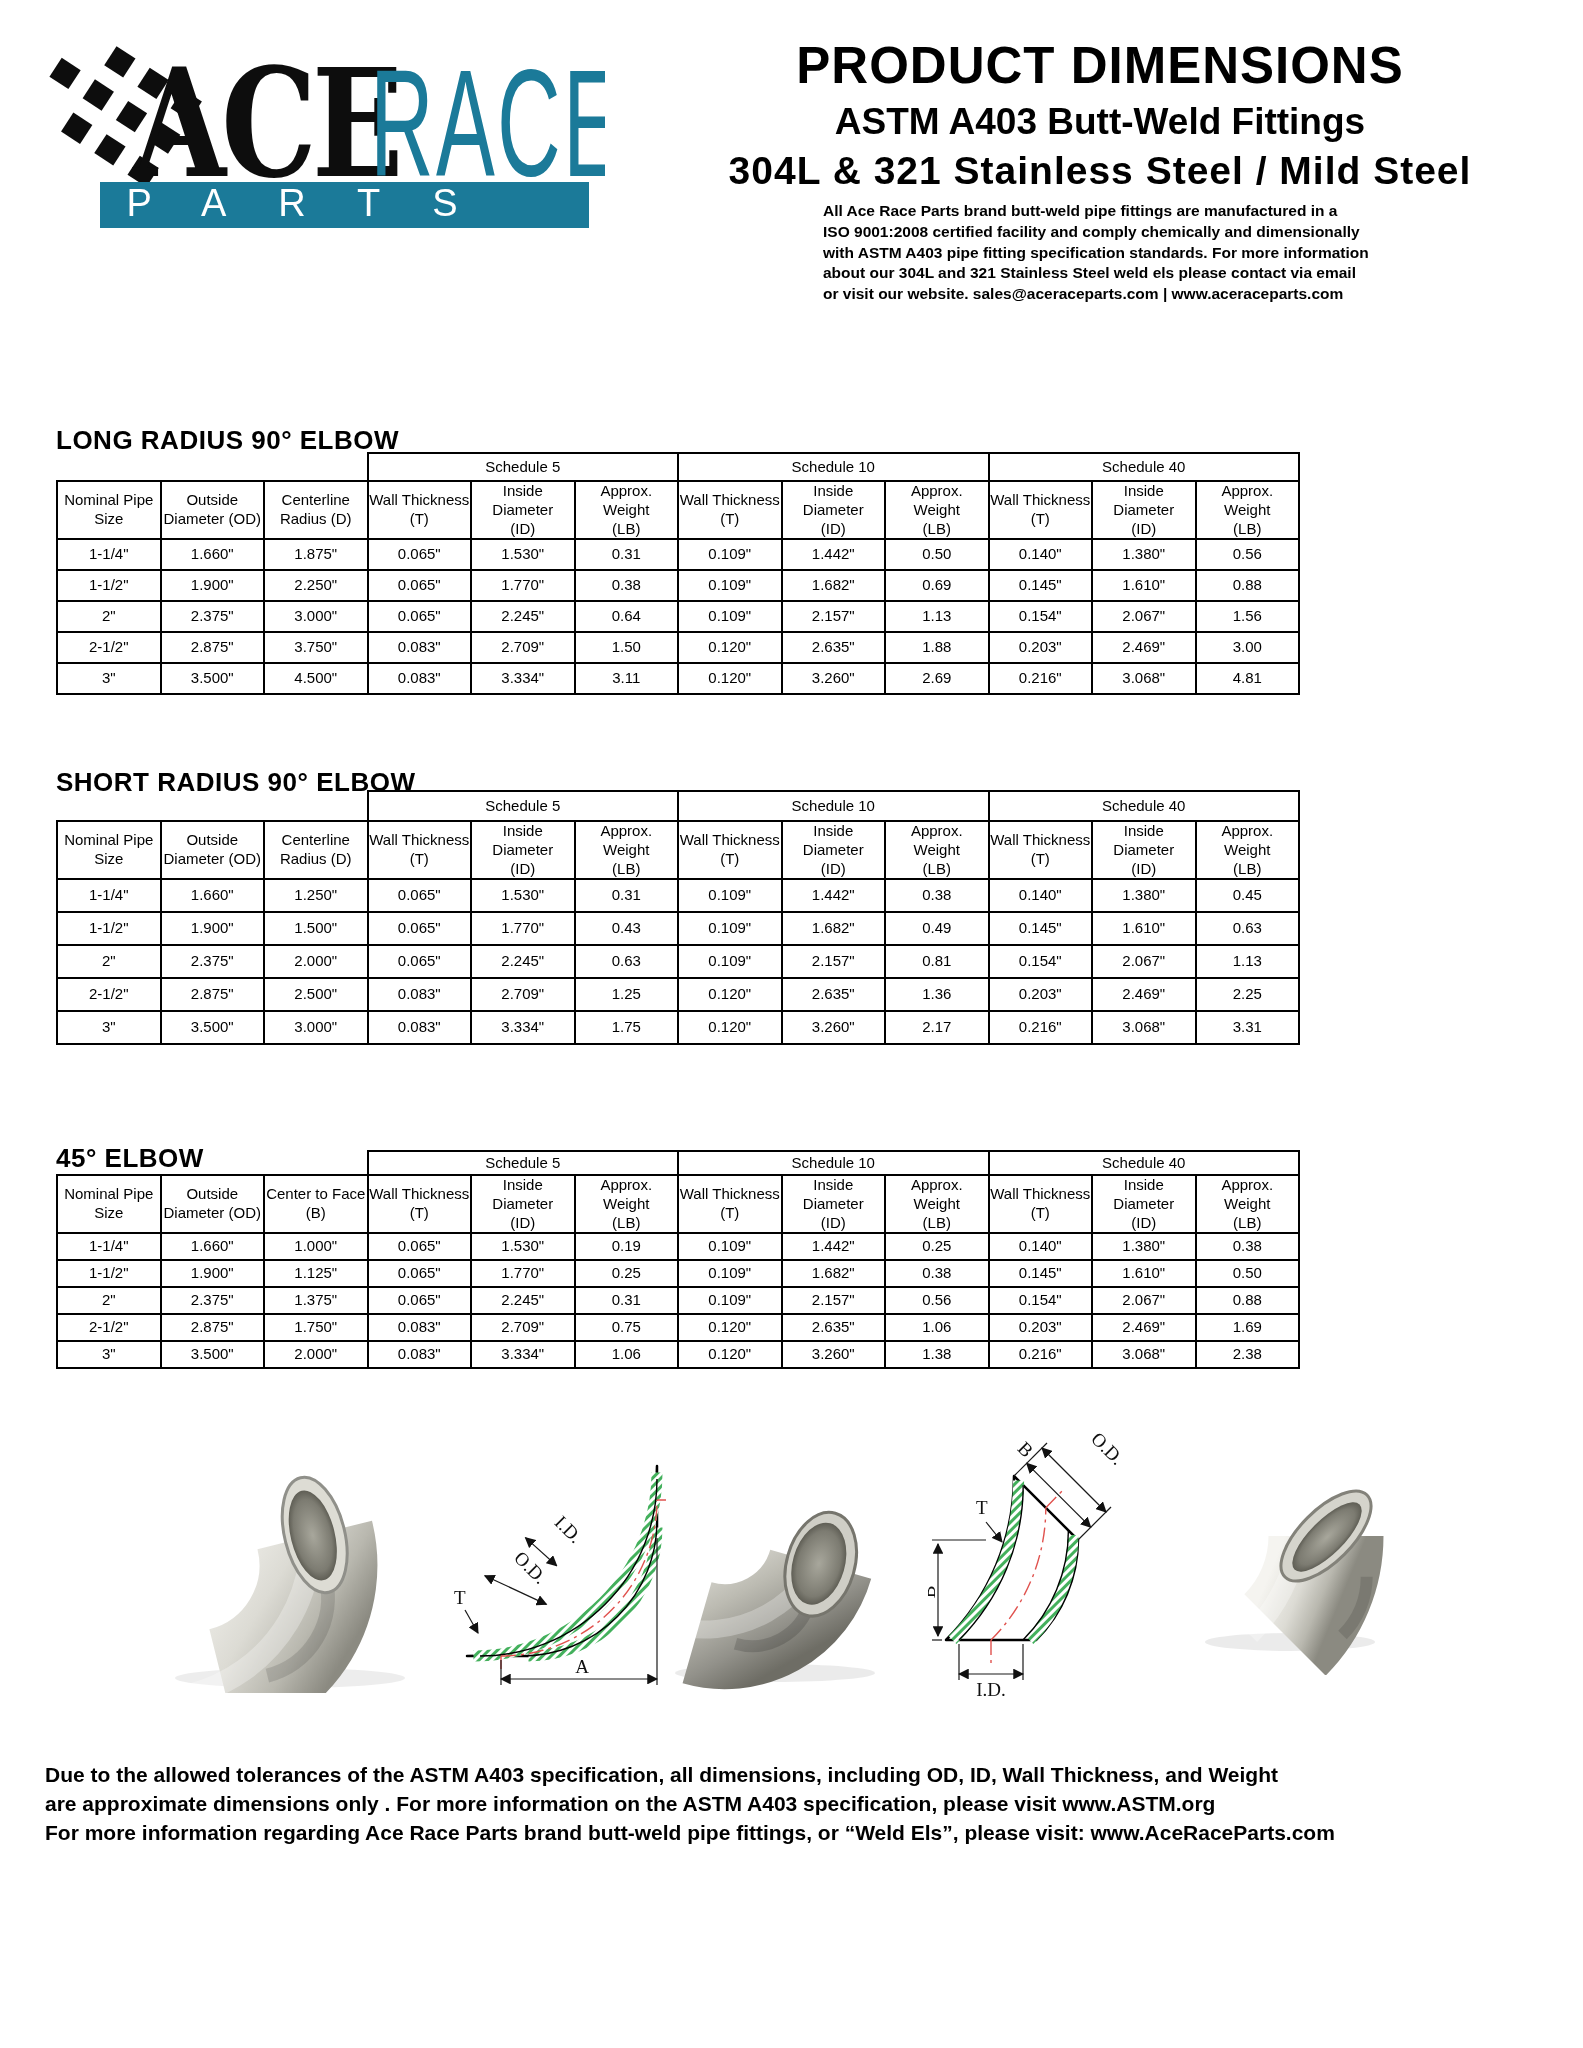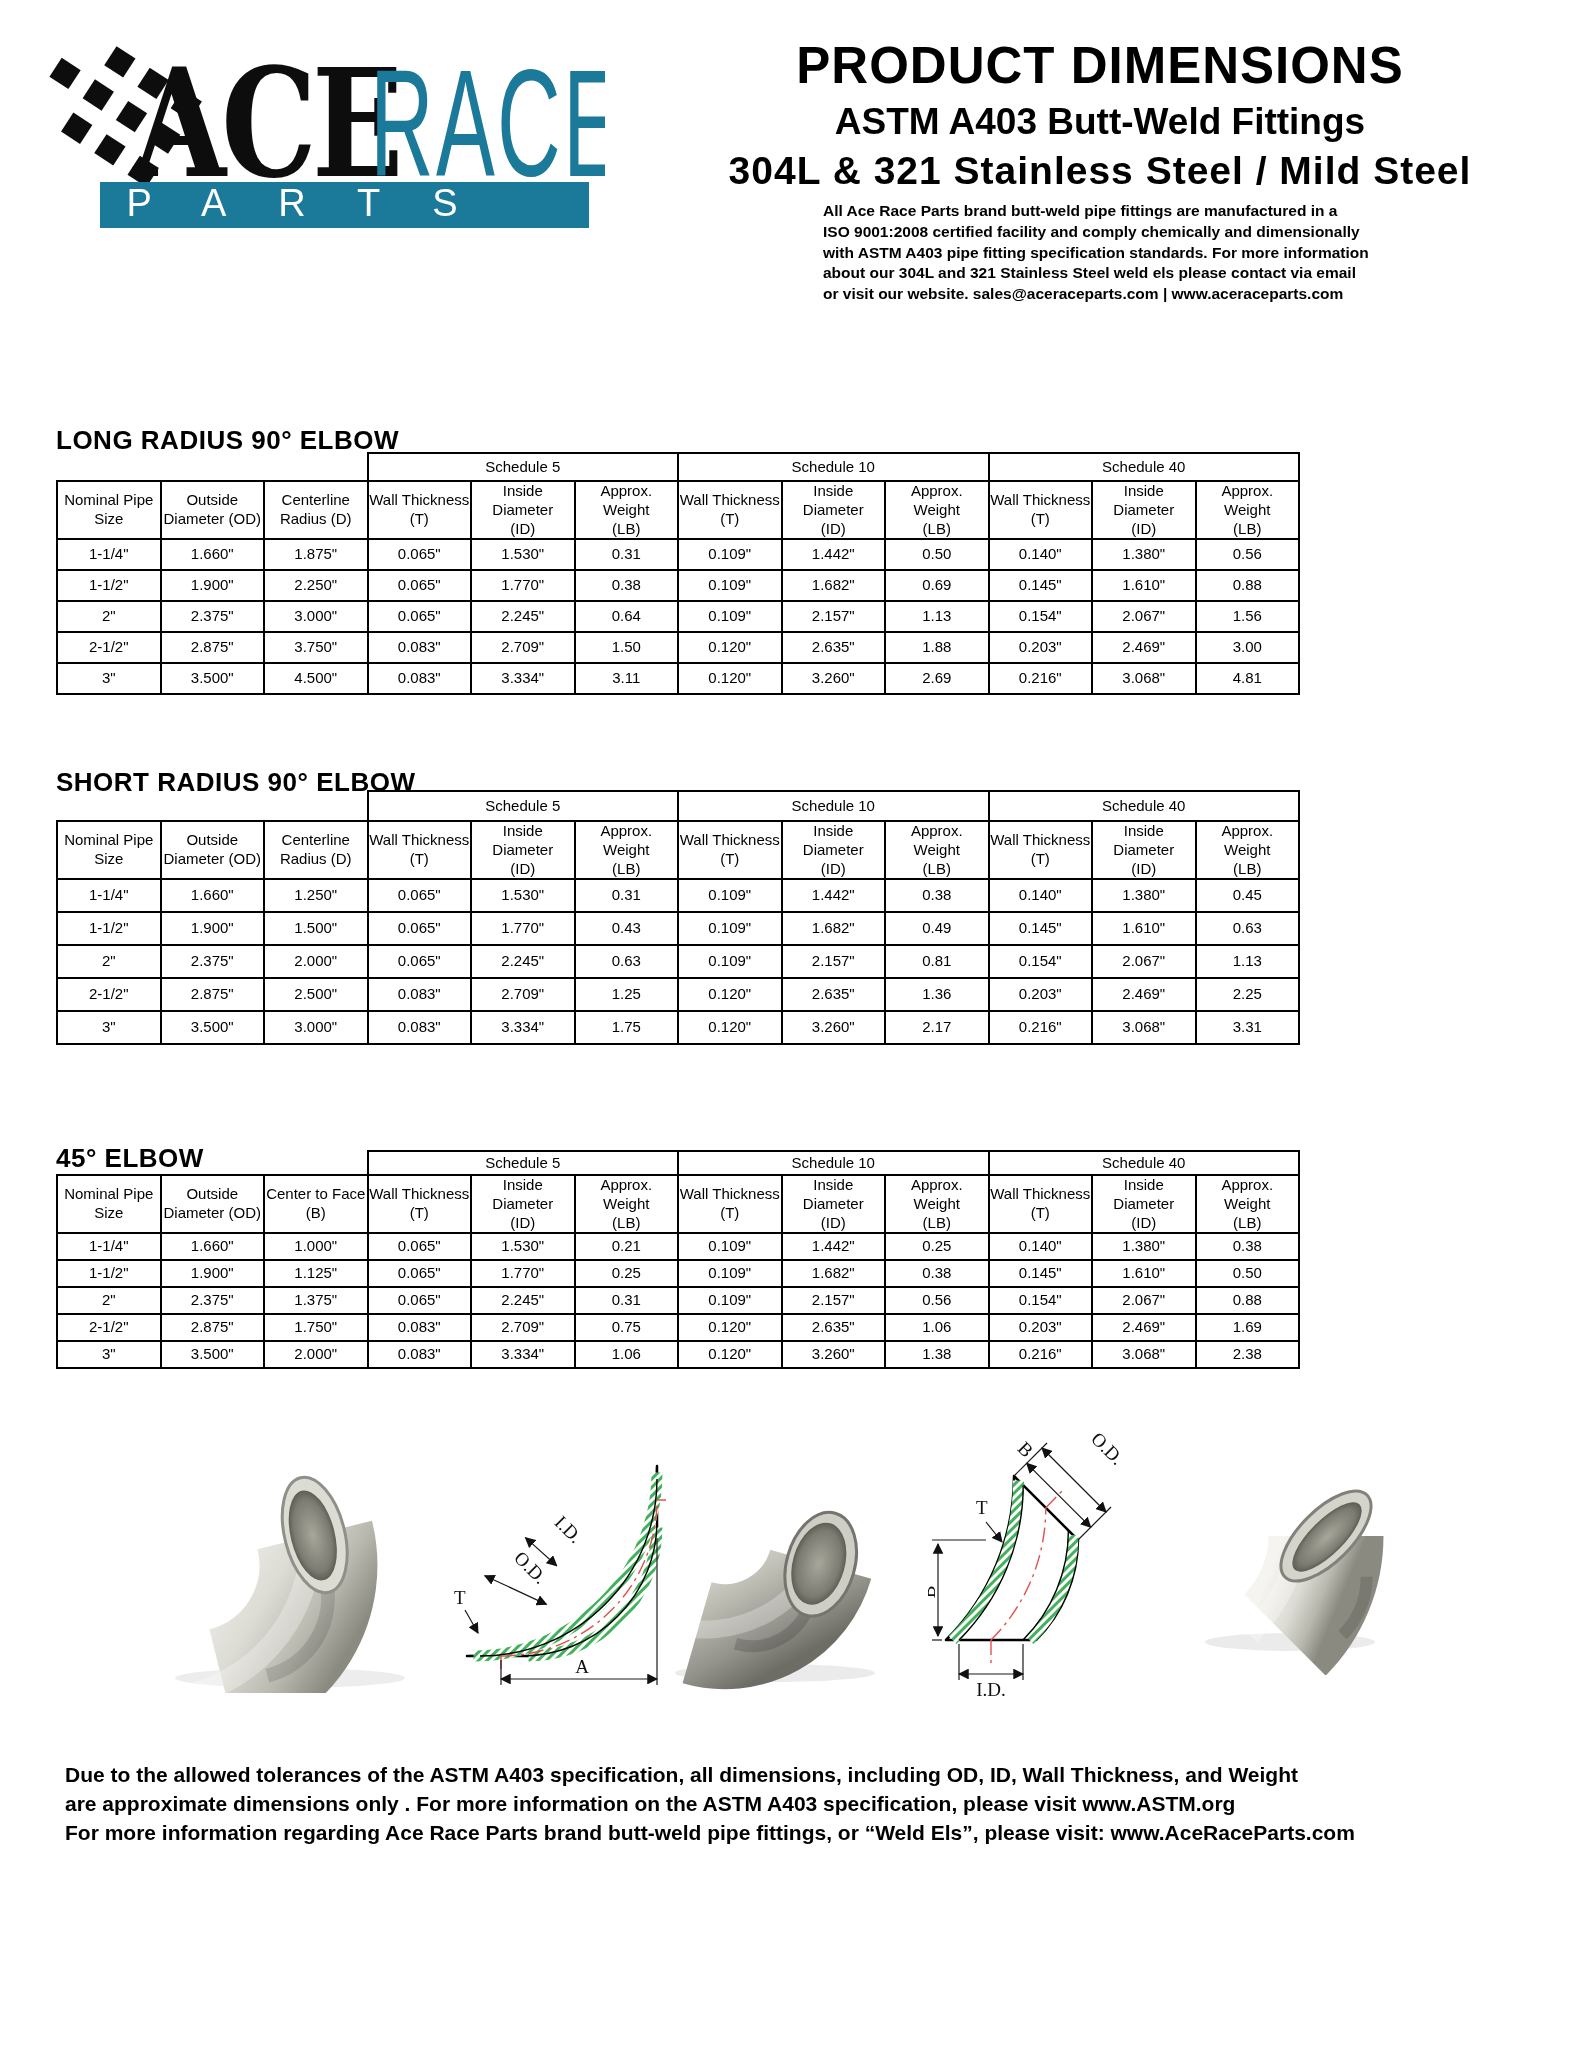--- a/index.html
+++ b/index.html
@@ -370,7 +370,7 @@
         <td>1.000"</td>
         <td>0.065"</td>
         <td>1.530"</td>
-        <td>0.21</td>
+        <td>0.19</td>
         <td>0.109"</td>
         <td>1.442"</td>
         <td>0.25</td>

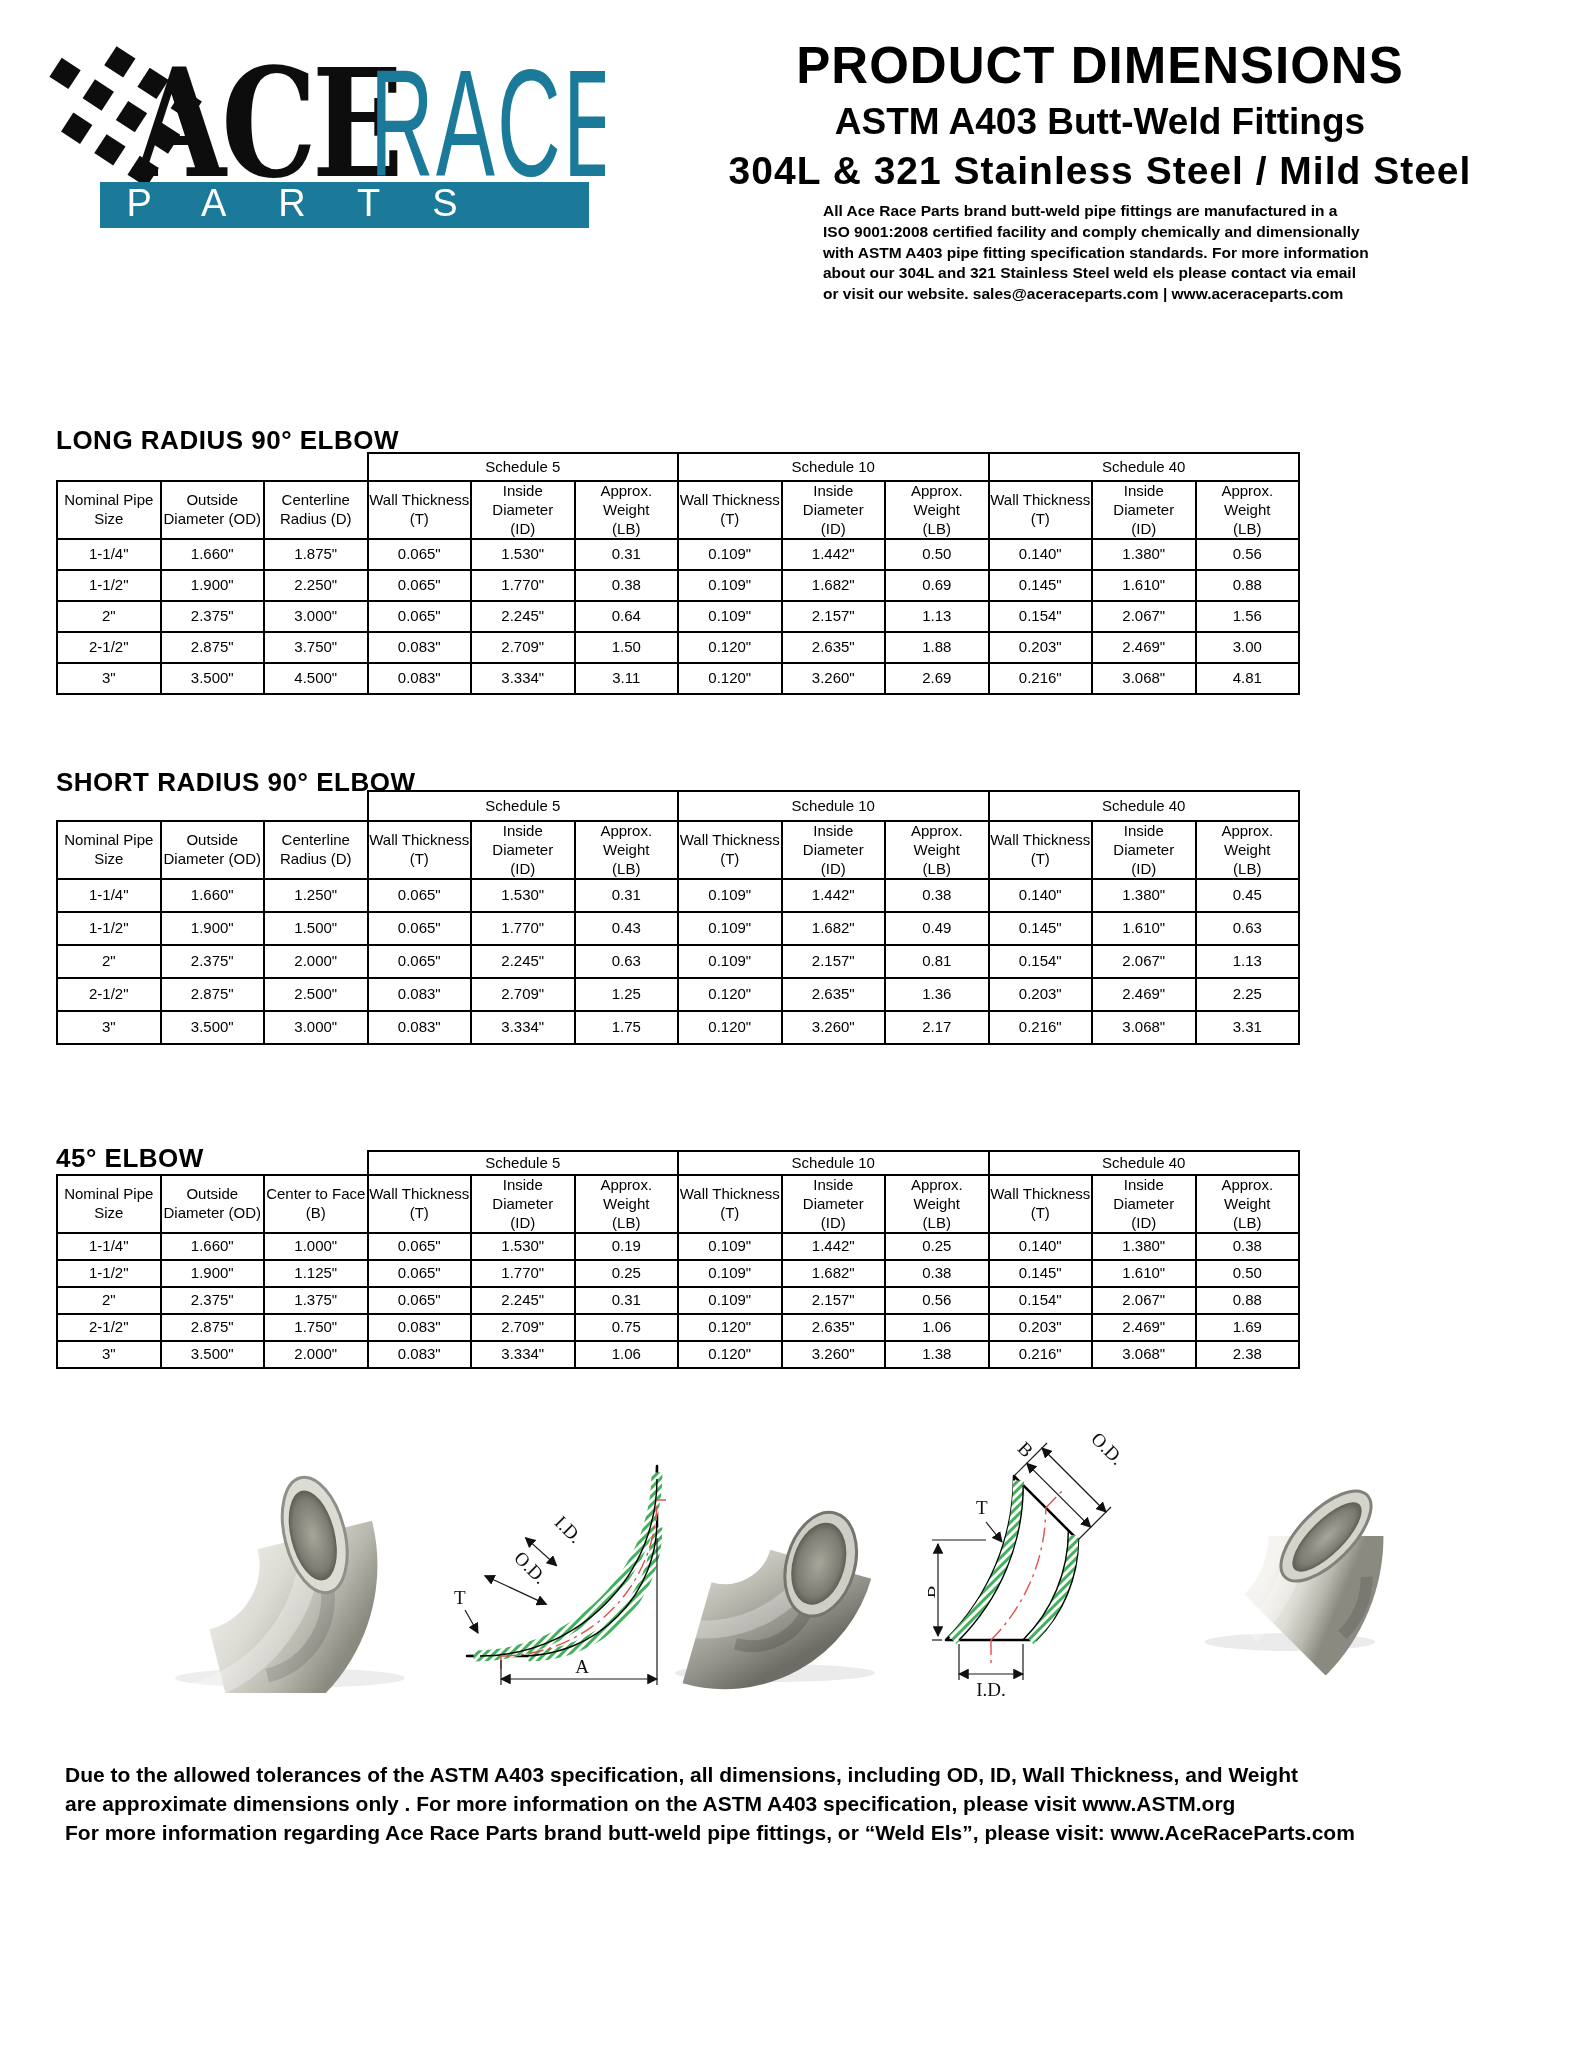--- a/index.html
+++ b/index.html
@@ -43,7 +43,7 @@
 
   
   #footer { left:45px; top:1760px; width:1510px; font-size:21px; font-weight:bold; line-height:29px; }
-  #footer div { white-space:nowrap;margin-left:20px; }
+  #footer div { white-space:nowrap; }
 </style>
 </head>
 <body>

